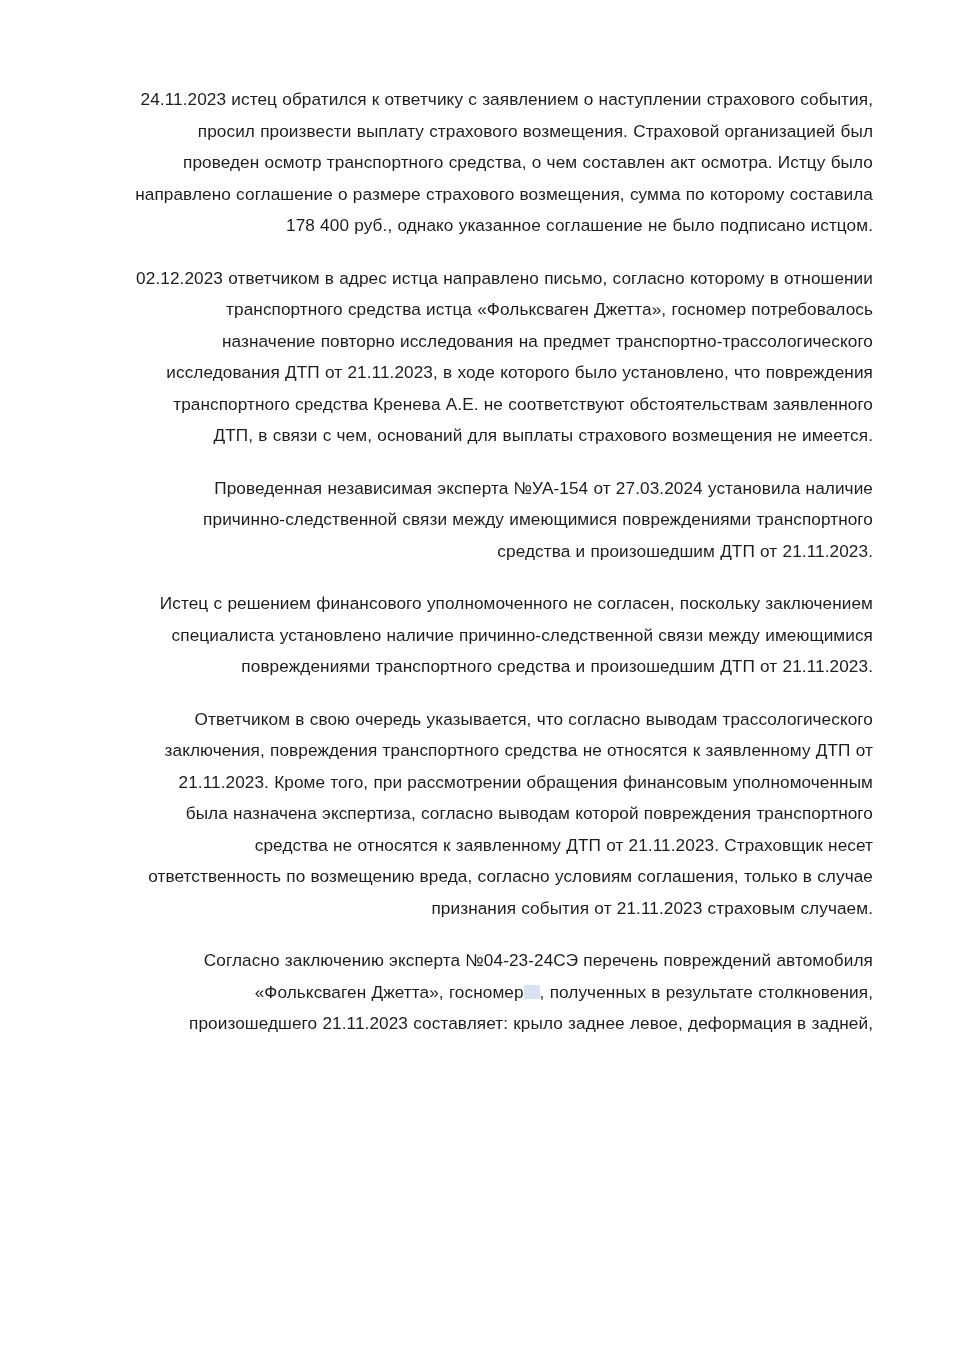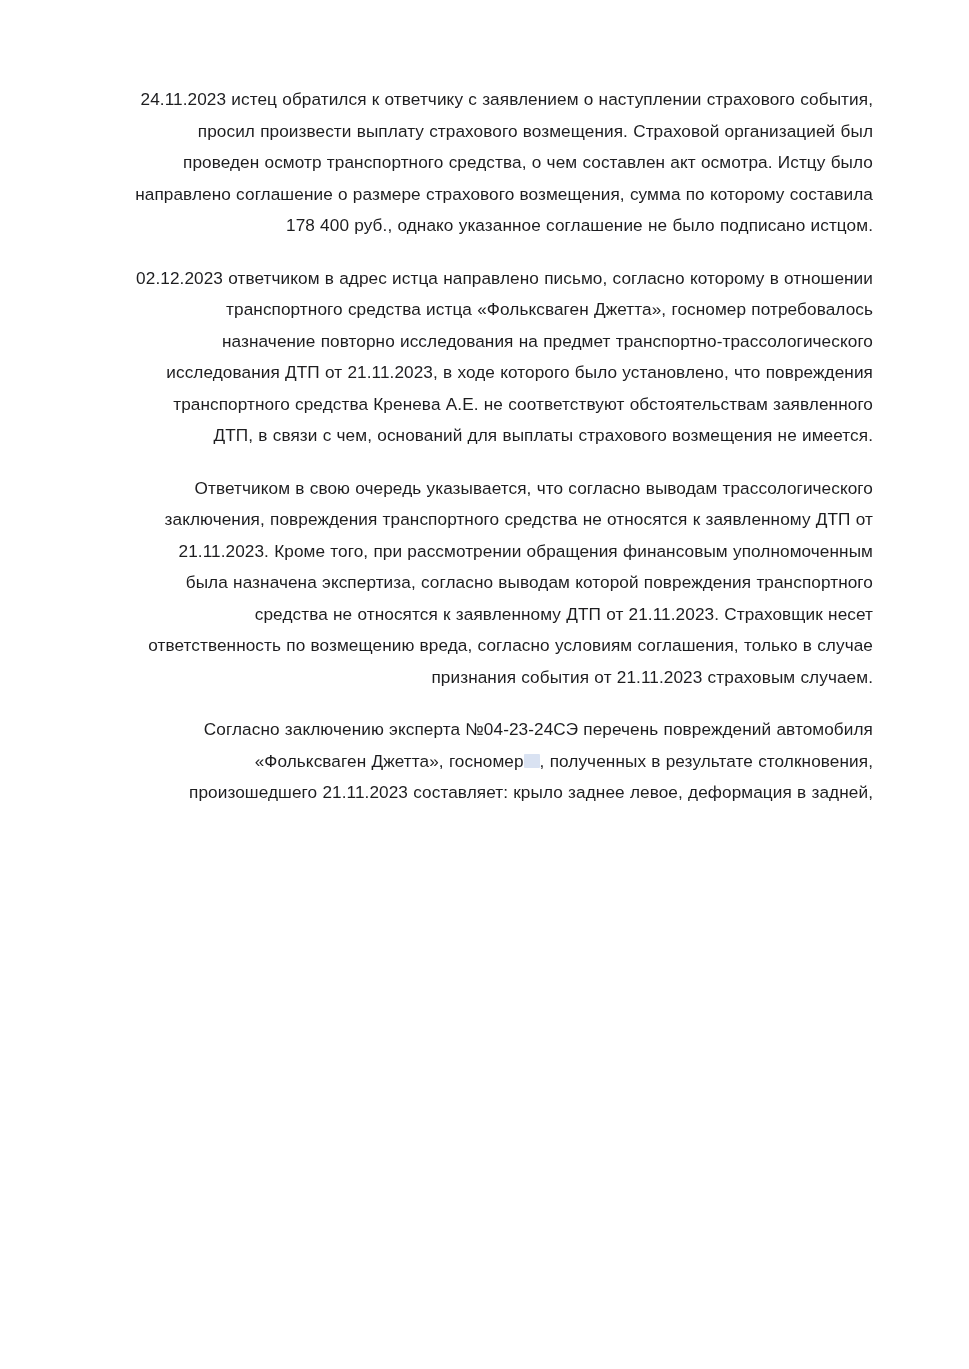--- a/index.html
+++ b/index.html
@@ -52,6 +52,7 @@
 
     <p class="para">24.11.2023 истец обратился к ответчику с заявлением о наступлении страхового события, просил произвести выплату страхового возмещения. Страховой организацией был проведен осмотр транспортного средства, о чем составлен акт осмотра. Истцу было направлено соглашение о размере страхового возмещения, сумма по которому составила 178 400 руб., однако указанное соглашение не было подписано истцом.</p>
     <p class="para">02.12.2023 ответчиком в адрес истца направлено письмо, согласно которому в отношении транспортного средства истца «Фольксваген Джетта», госномер потребовалось назначение повторно исследования на предмет транспортно-трассологического исследования ДТП от 21.11.2023, в ходе которого было установлено, что повреждения транспортного средства Кренева А.Е. не соответствуют обстоятельствам заявленного ДТП, в связи с чем, оснований для выплаты страхового возмещения не имеется.</p>
+    <p class="para">Проведенная независимая эксперта №УА-154 от 27.03.2024 установила наличие причинно-следственной связи между имеющимися повреждениями транспортного средства и произошедшим ДТП от 21.11.2023.</p>
     <p class="para">Ответчиком в свою очередь указывается, что согласно выводам трассологического заключения, повреждения транспортного средства не относятся к заявленному ДТП от 21.11.2023. Кроме того, при рассмотрении обращения финансовым уполномоченным была назначена экспертиза, согласно выводам которой повреждения транспортного средства не относятся к заявленному ДТП от 21.11.2023. Страховщик несет ответственность по возмещению вреда, согласно условиям соглашения, только в случае признания события от 21.11.2023 страховым случаем.</p>
 
     <p class="para"><span>Согласно заключению эксперта №04-23-24СЭ перечень повреждений автомобиля «Фольксваген Джетта», госномер</span><span class="redacted"></span><span>, полученных в результате столкновения, произошедшего 21.11.2023 составляет: крыло заднее левое, деформация в задней,</span></p>

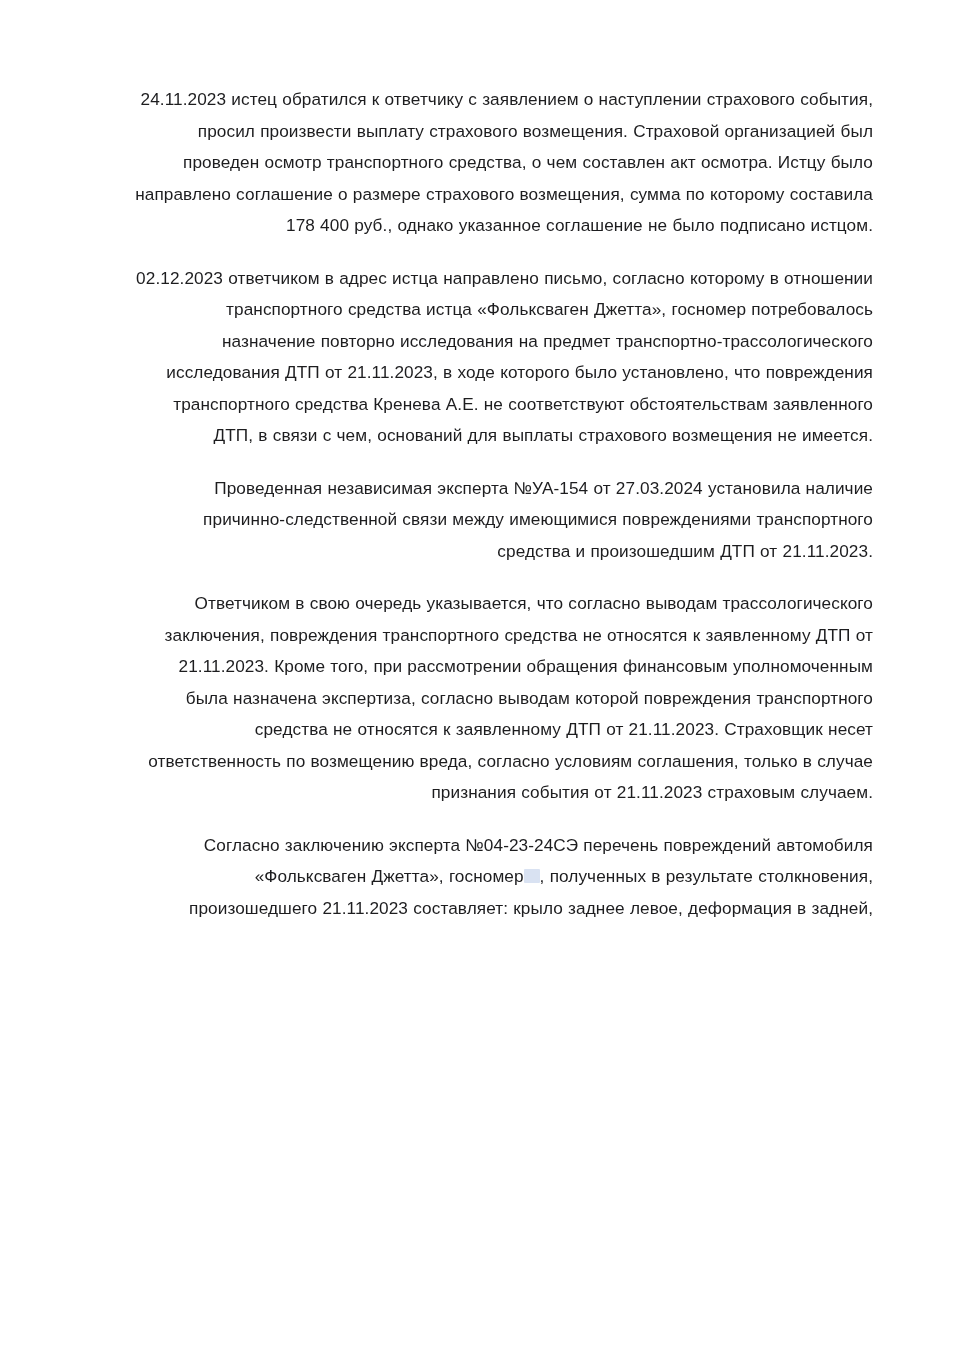--- a/index.html
+++ b/index.html
@@ -53,6 +53,7 @@
     <p class="para">24.11.2023 истец обратился к ответчику с заявлением о наступлении страхового события, просил произвести выплату страхового возмещения. Страховой организацией был проведен осмотр транспортного средства, о чем составлен акт осмотра. Истцу было направлено соглашение о размере страхового возмещения, сумма по которому составила 178 400 руб., однако указанное соглашение не было подписано истцом.</p>
     <p class="para">02.12.2023 ответчиком в адрес истца направлено письмо, согласно которому в отношении транспортного средства истца «Фольксваген Джетта», госномер потребовалось назначение повторно исследования на предмет транспортно-трассологического исследования ДТП от 21.11.2023, в ходе которого было установлено, что повреждения транспортного средства Кренева А.Е. не соответствуют обстоятельствам заявленного ДТП, в связи с чем, оснований для выплаты страхового возмещения не имеется.</p>
     <p class="para">Проведенная независимая эксперта №УА-154 от 27.03.2024 установила наличие причинно-следственной связи между имеющимися повреждениями транспортного средства и произошедшим ДТП от 21.11.2023.</p>
+    <p class="para">Истец с решением финансового уполномоченного не согласен, поскольку заключением специалиста установлено наличие причинно-следственной связи между имеющимися повреждениями транспортного средства и произошедшим ДТП от 21.11.2023.</p>
     <p class="para">Ответчиком в свою очередь указывается, что согласно выводам трассологического заключения, повреждения транспортного средства не относятся к заявленному ДТП от 21.11.2023. Кроме того, при рассмотрении обращения финансовым уполномоченным была назначена экспертиза, согласно выводам которой повреждения транспортного средства не относятся к заявленному ДТП от 21.11.2023. Страховщик несет ответственность по возмещению вреда, согласно условиям соглашения, только в случае признания события от 21.11.2023 страховым случаем.</p>
 
     <p class="para"><span>Согласно заключению эксперта №04-23-24СЭ перечень повреждений автомобиля «Фольксваген Джетта», госномер</span><span class="redacted"></span><span>, полученных в результате столкновения, произошедшего 21.11.2023 составляет: крыло заднее левое, деформация в задней,</span></p>

